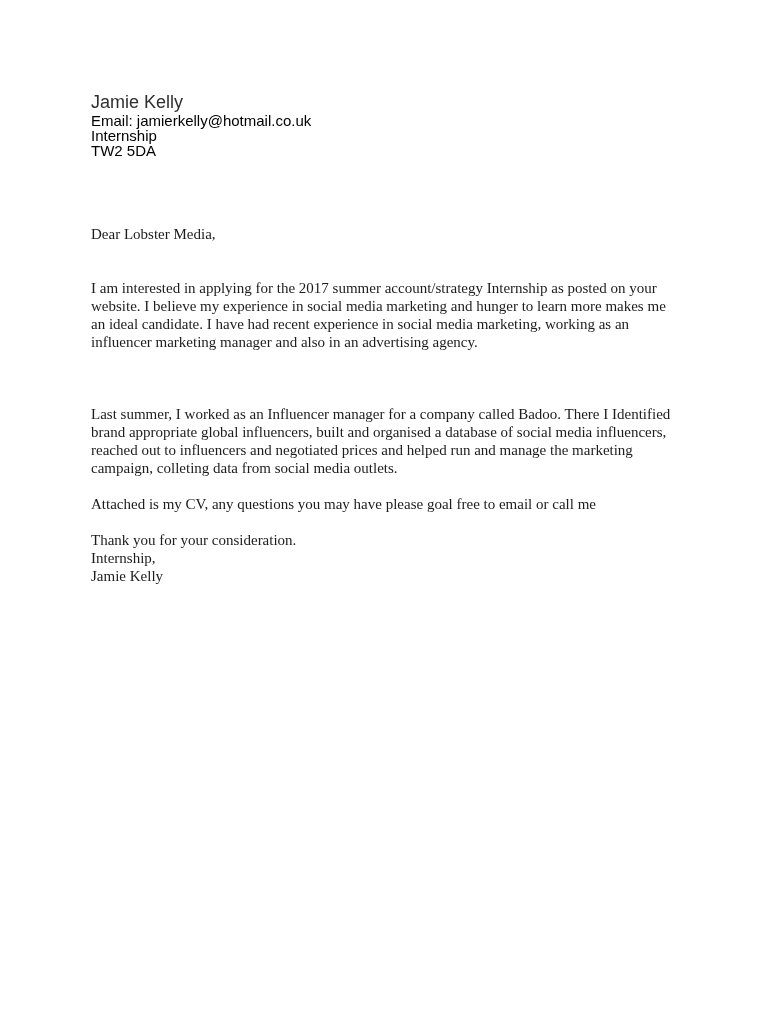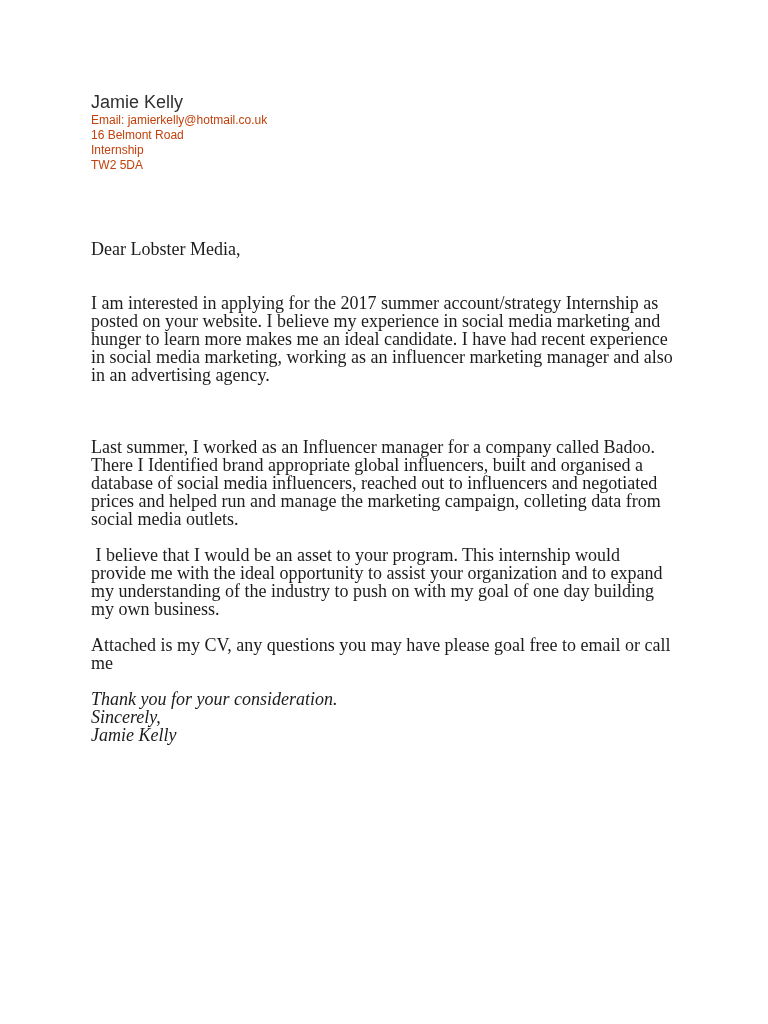--- a/index.html
+++ b/index.html
@@ -28,9 +28,9 @@
   }
   .contact-line {
     font-family: "Liberation Sans", sans-serif;
-    font-size: 12px;
+    font-size: 15px;
     line-height: 15px;
-    color: #c2410c;
+    color: #000000;
   }
   
   .letter-body {

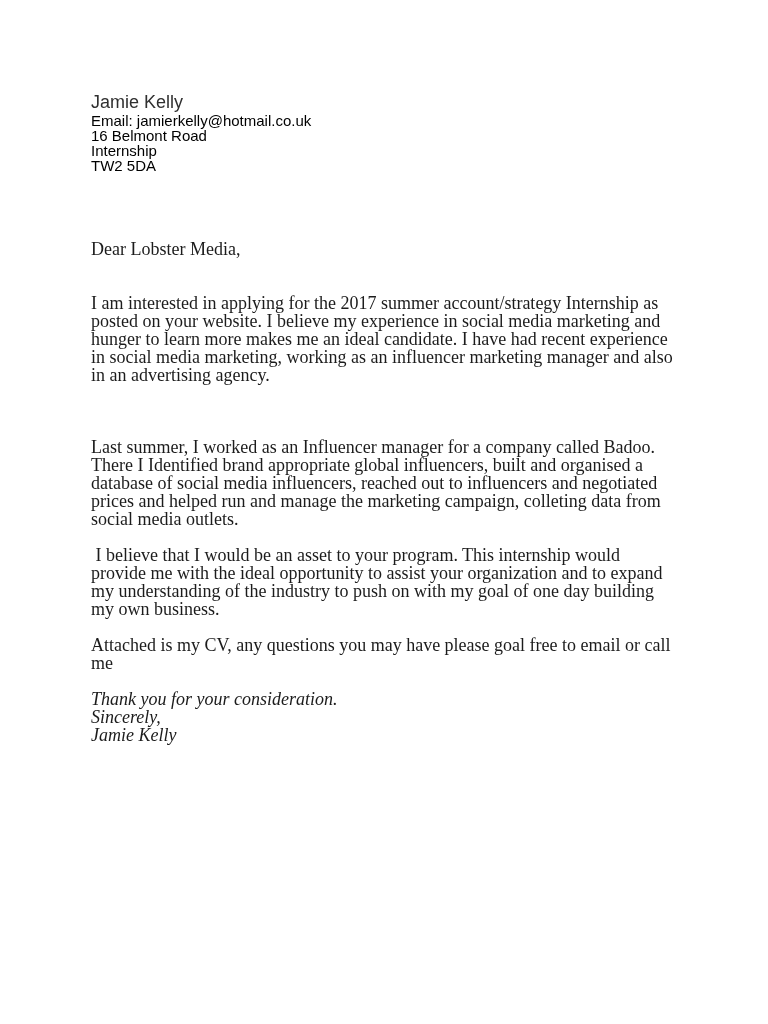--- a/index.html
+++ b/index.html
@@ -62,7 +62,6 @@
     <div>
       <div class="sender-name">Jamie Kelly</div>
       <div class="contact-line">Email: jamierkelly@hotmail.co.uk</div>
-      <div class="contact-line">16 Belmont Road</div>
       <div class="contact-line">Internship</div>
       <div class="contact-line">TW2 5DA</div>
     </div>

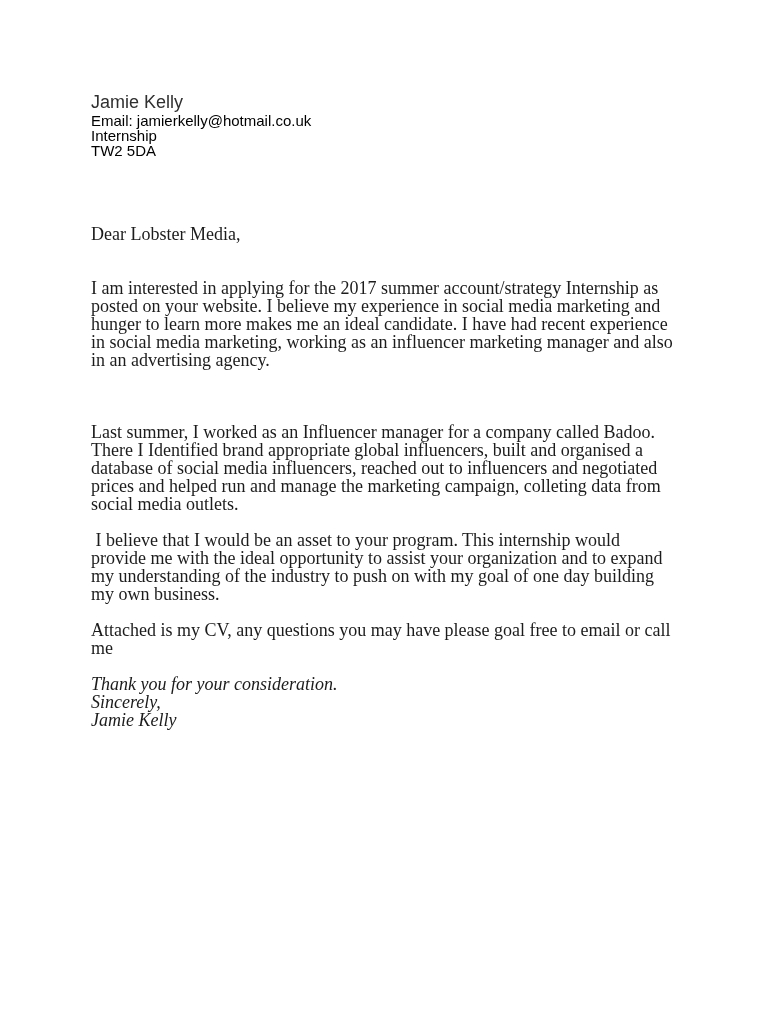--- a/index.html
+++ b/index.html
@@ -36,7 +36,7 @@
   .letter-body {
     margin-top: 31px;
     font-family: "Liberation Serif", serif;
-    font-size: 18px;
+    font-size: 15px;
     line-height: 18px;
     color: #1c1c1c;
     width: 586px;

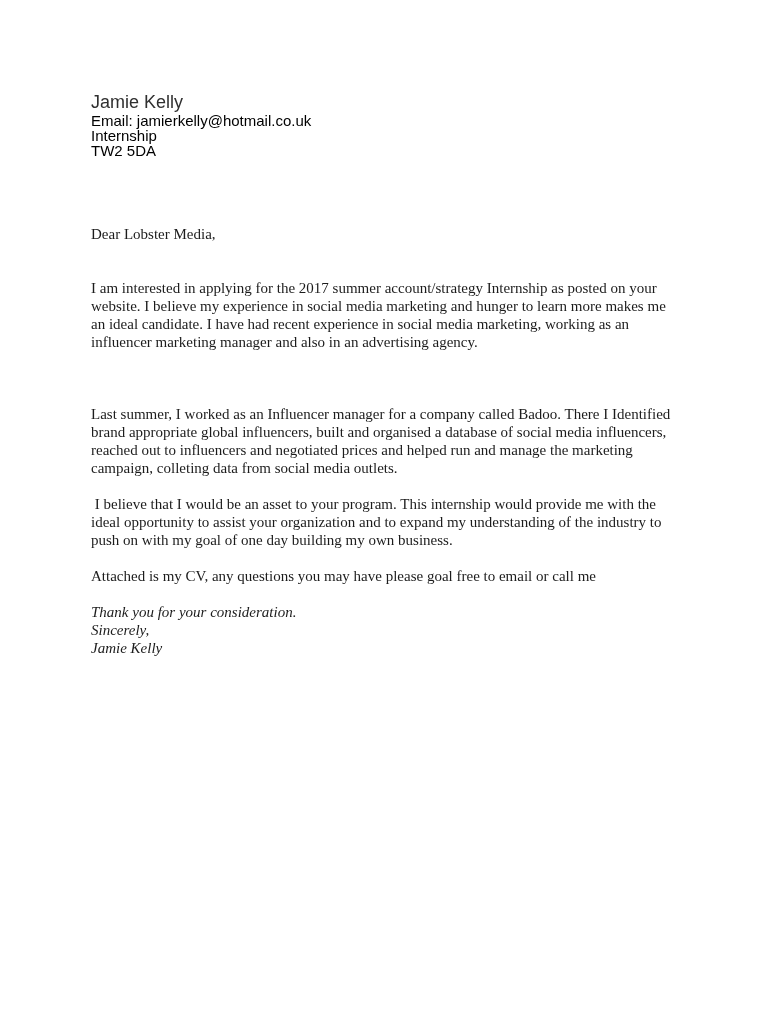--- a/index.html
+++ b/index.html
@@ -75,7 +75,6 @@
 
       <div class="para-block">Last summer, I worked as an Influencer manager for a company called Badoo. There I Identified brand appropriate global influencers, built and organised a database of social media influencers, reached out to influencers and negotiated prices and helped run and manage the marketing campaign, colleting data from social media outlets.</div>
 
-      <div class="para-block"> I believe that I would be an asset to your program. This internship would provide me with the ideal opportunity to assist your organization and to expand my understanding of the industry to push on with my goal of one day building my own business.</div>
 
       <div class="para-block">Attached is my CV, any questions you may have please goal free to email or call me</div>
 

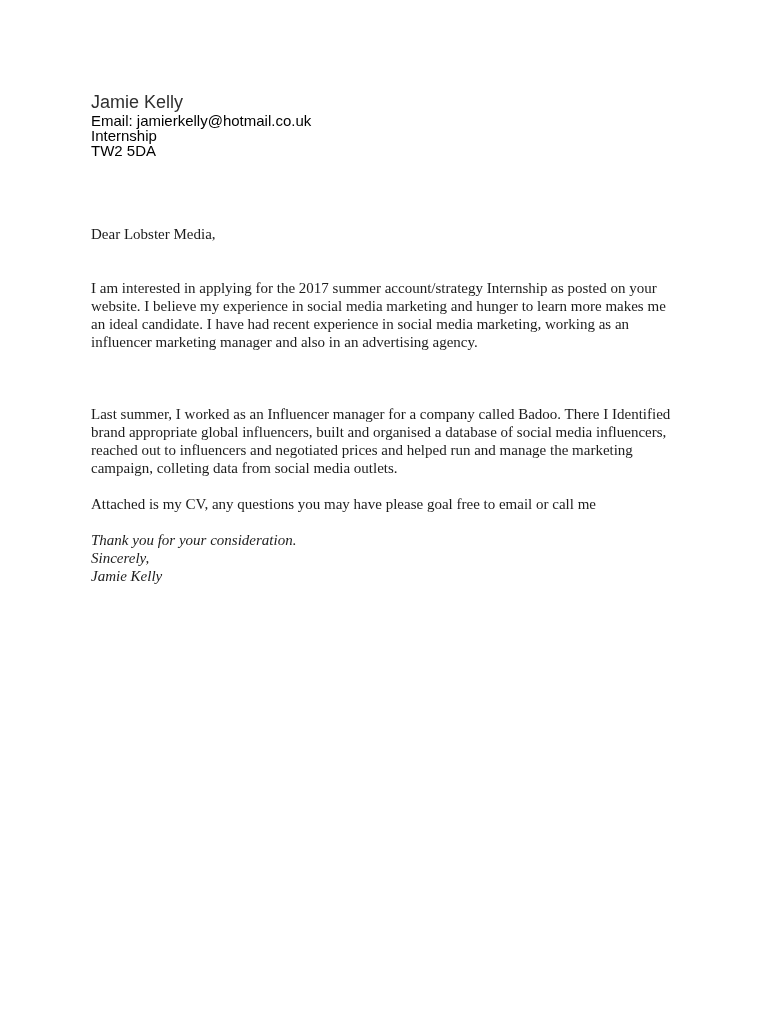--- a/index.html
+++ b/index.html
@@ -50,7 +50,6 @@
   }
   .closing-line {
     white-space: pre-wrap;
-    font-style: italic;
   }
 </style>
 </head>

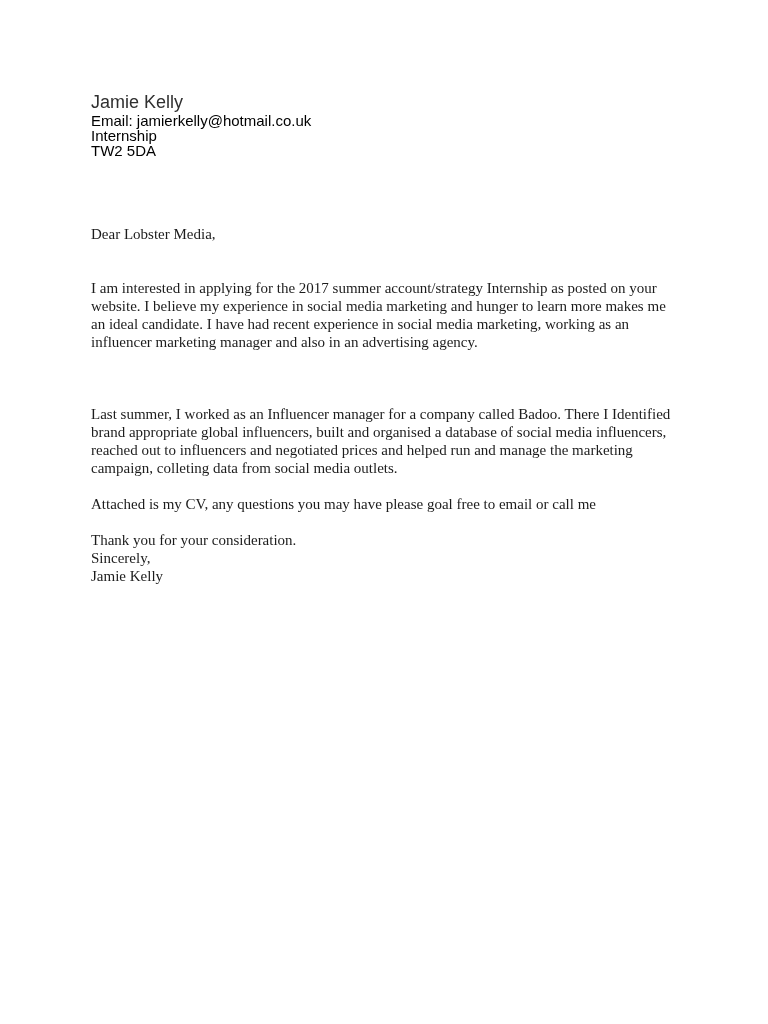--- a/index.html
+++ b/index.html
@@ -79,7 +79,7 @@
 
       <div>
         <div class="closing-line">Thank you for your consideration.</div>
-        <div class="closing-line">Sincerely,</div>
+        <div class="closing-line">Internship,</div>
         <div class="closing-line">Jamie Kelly</div>
       </div>
 

